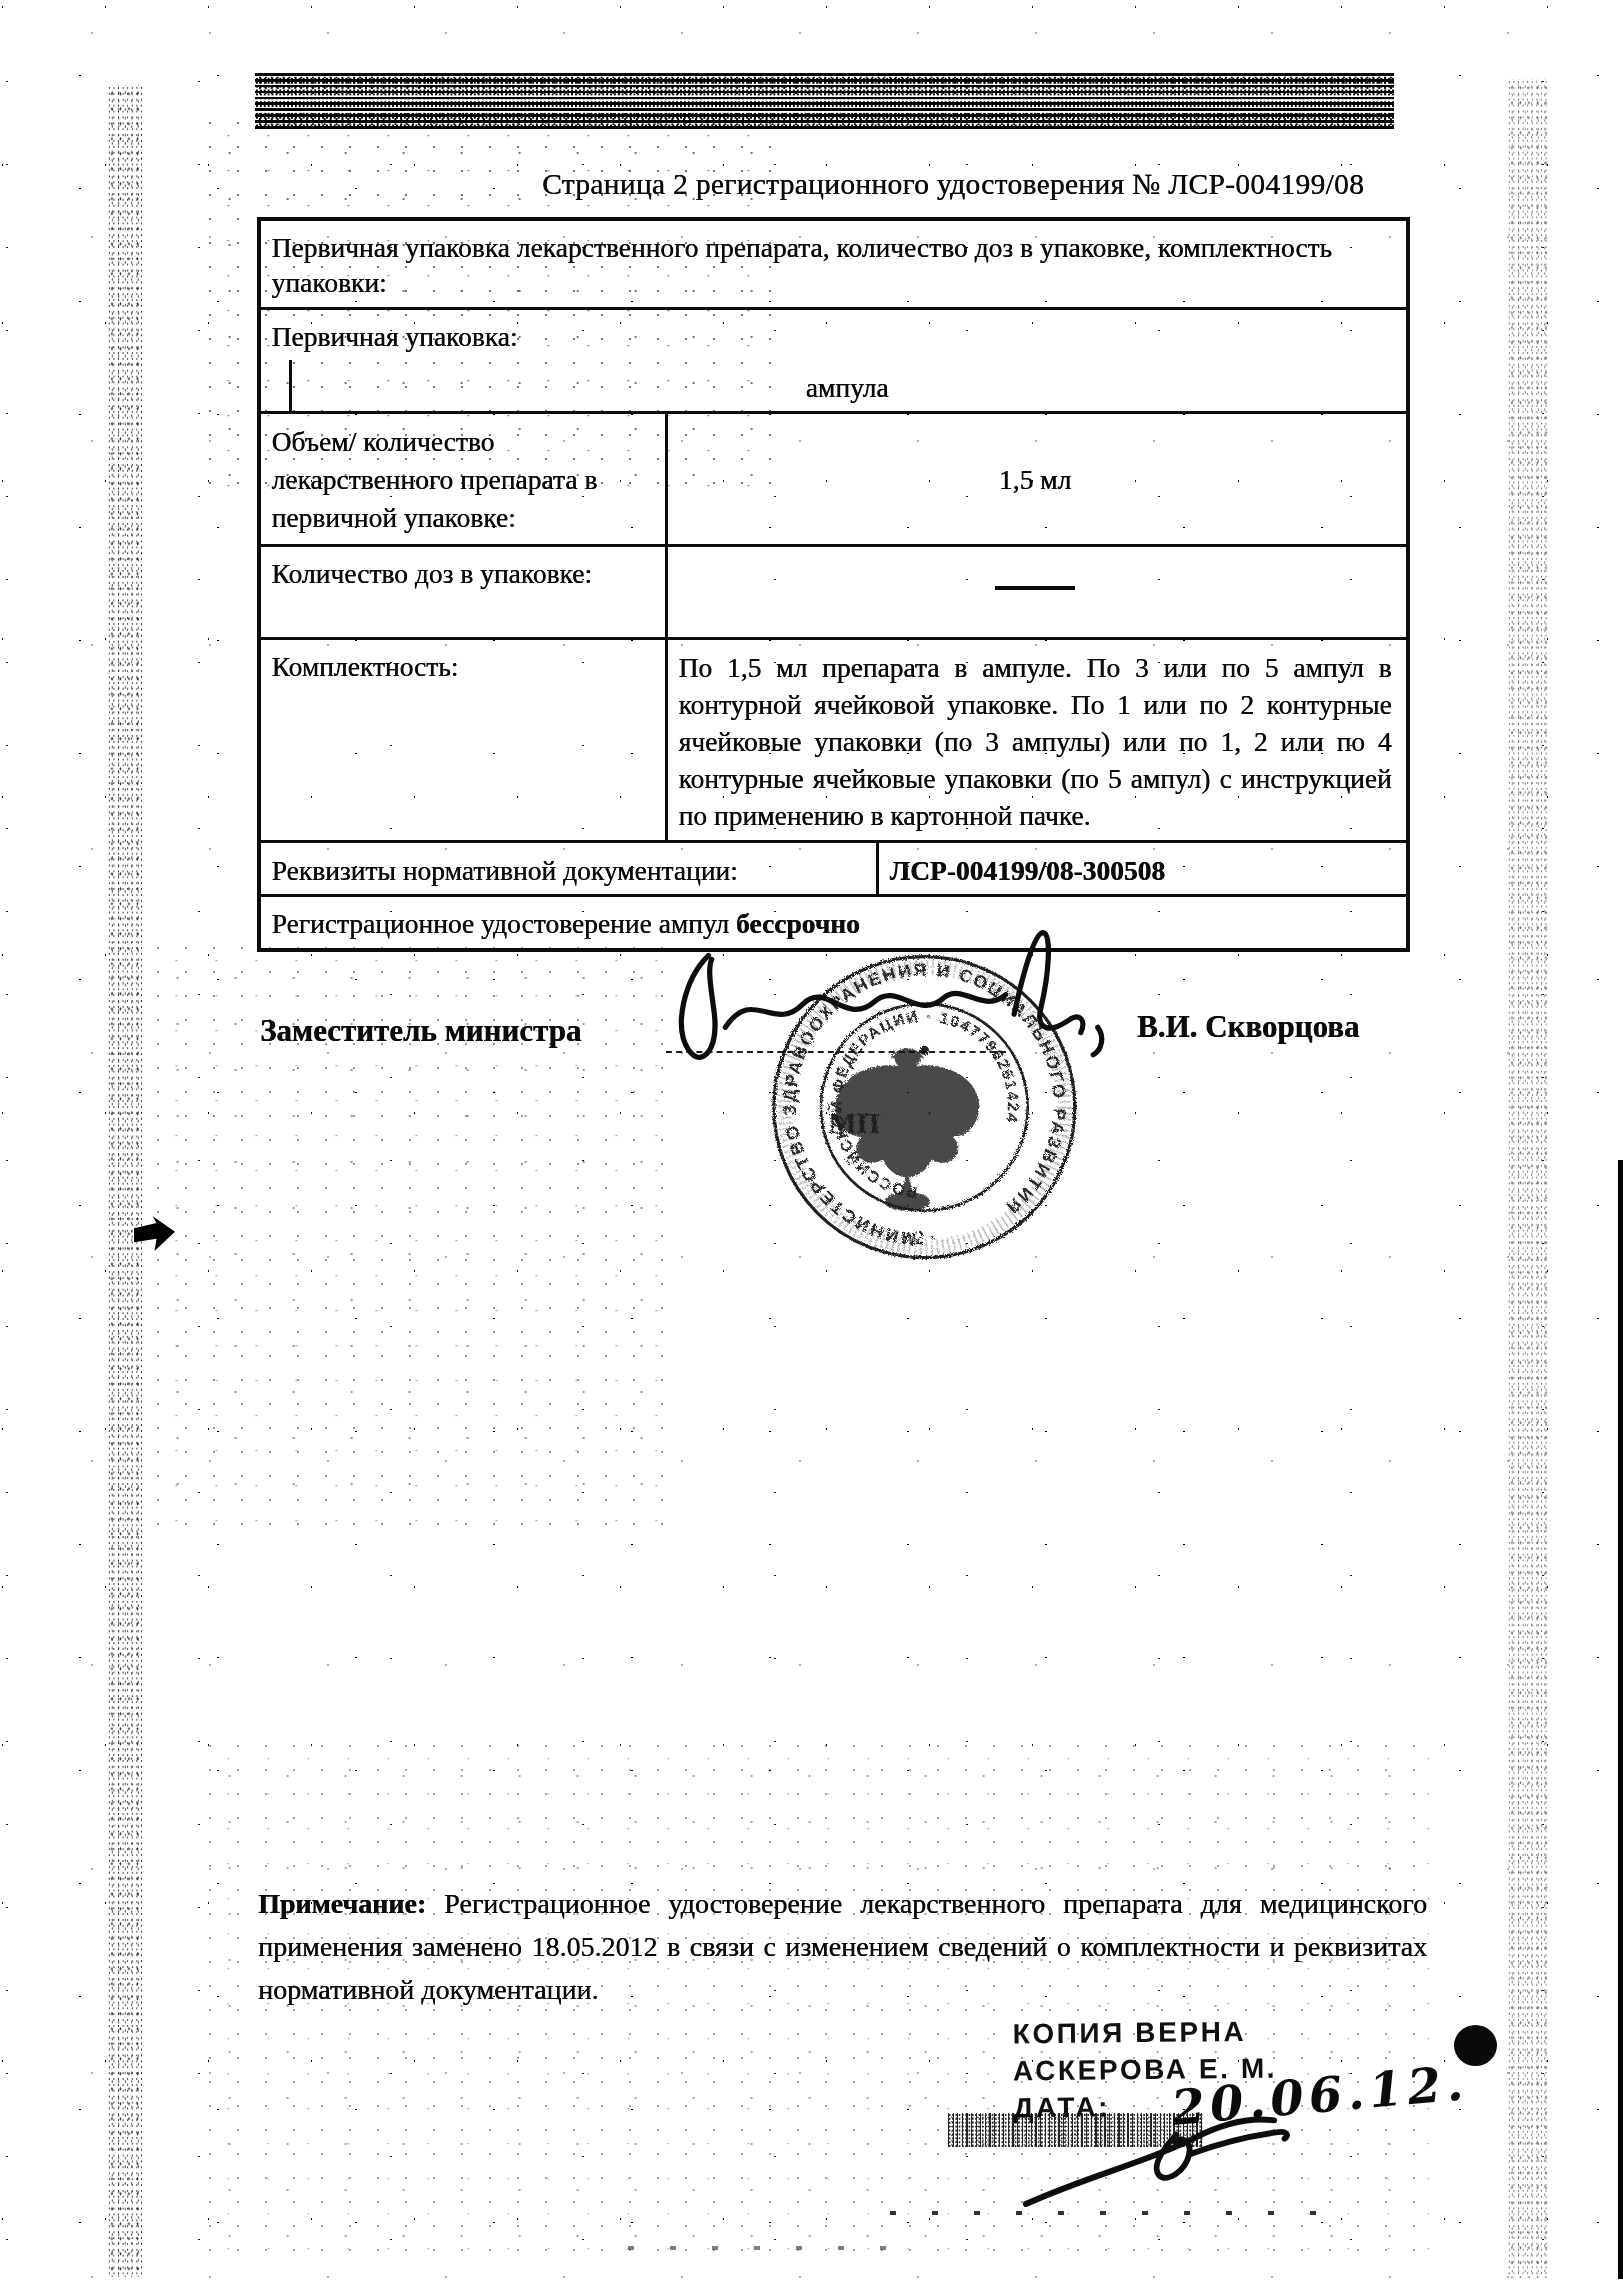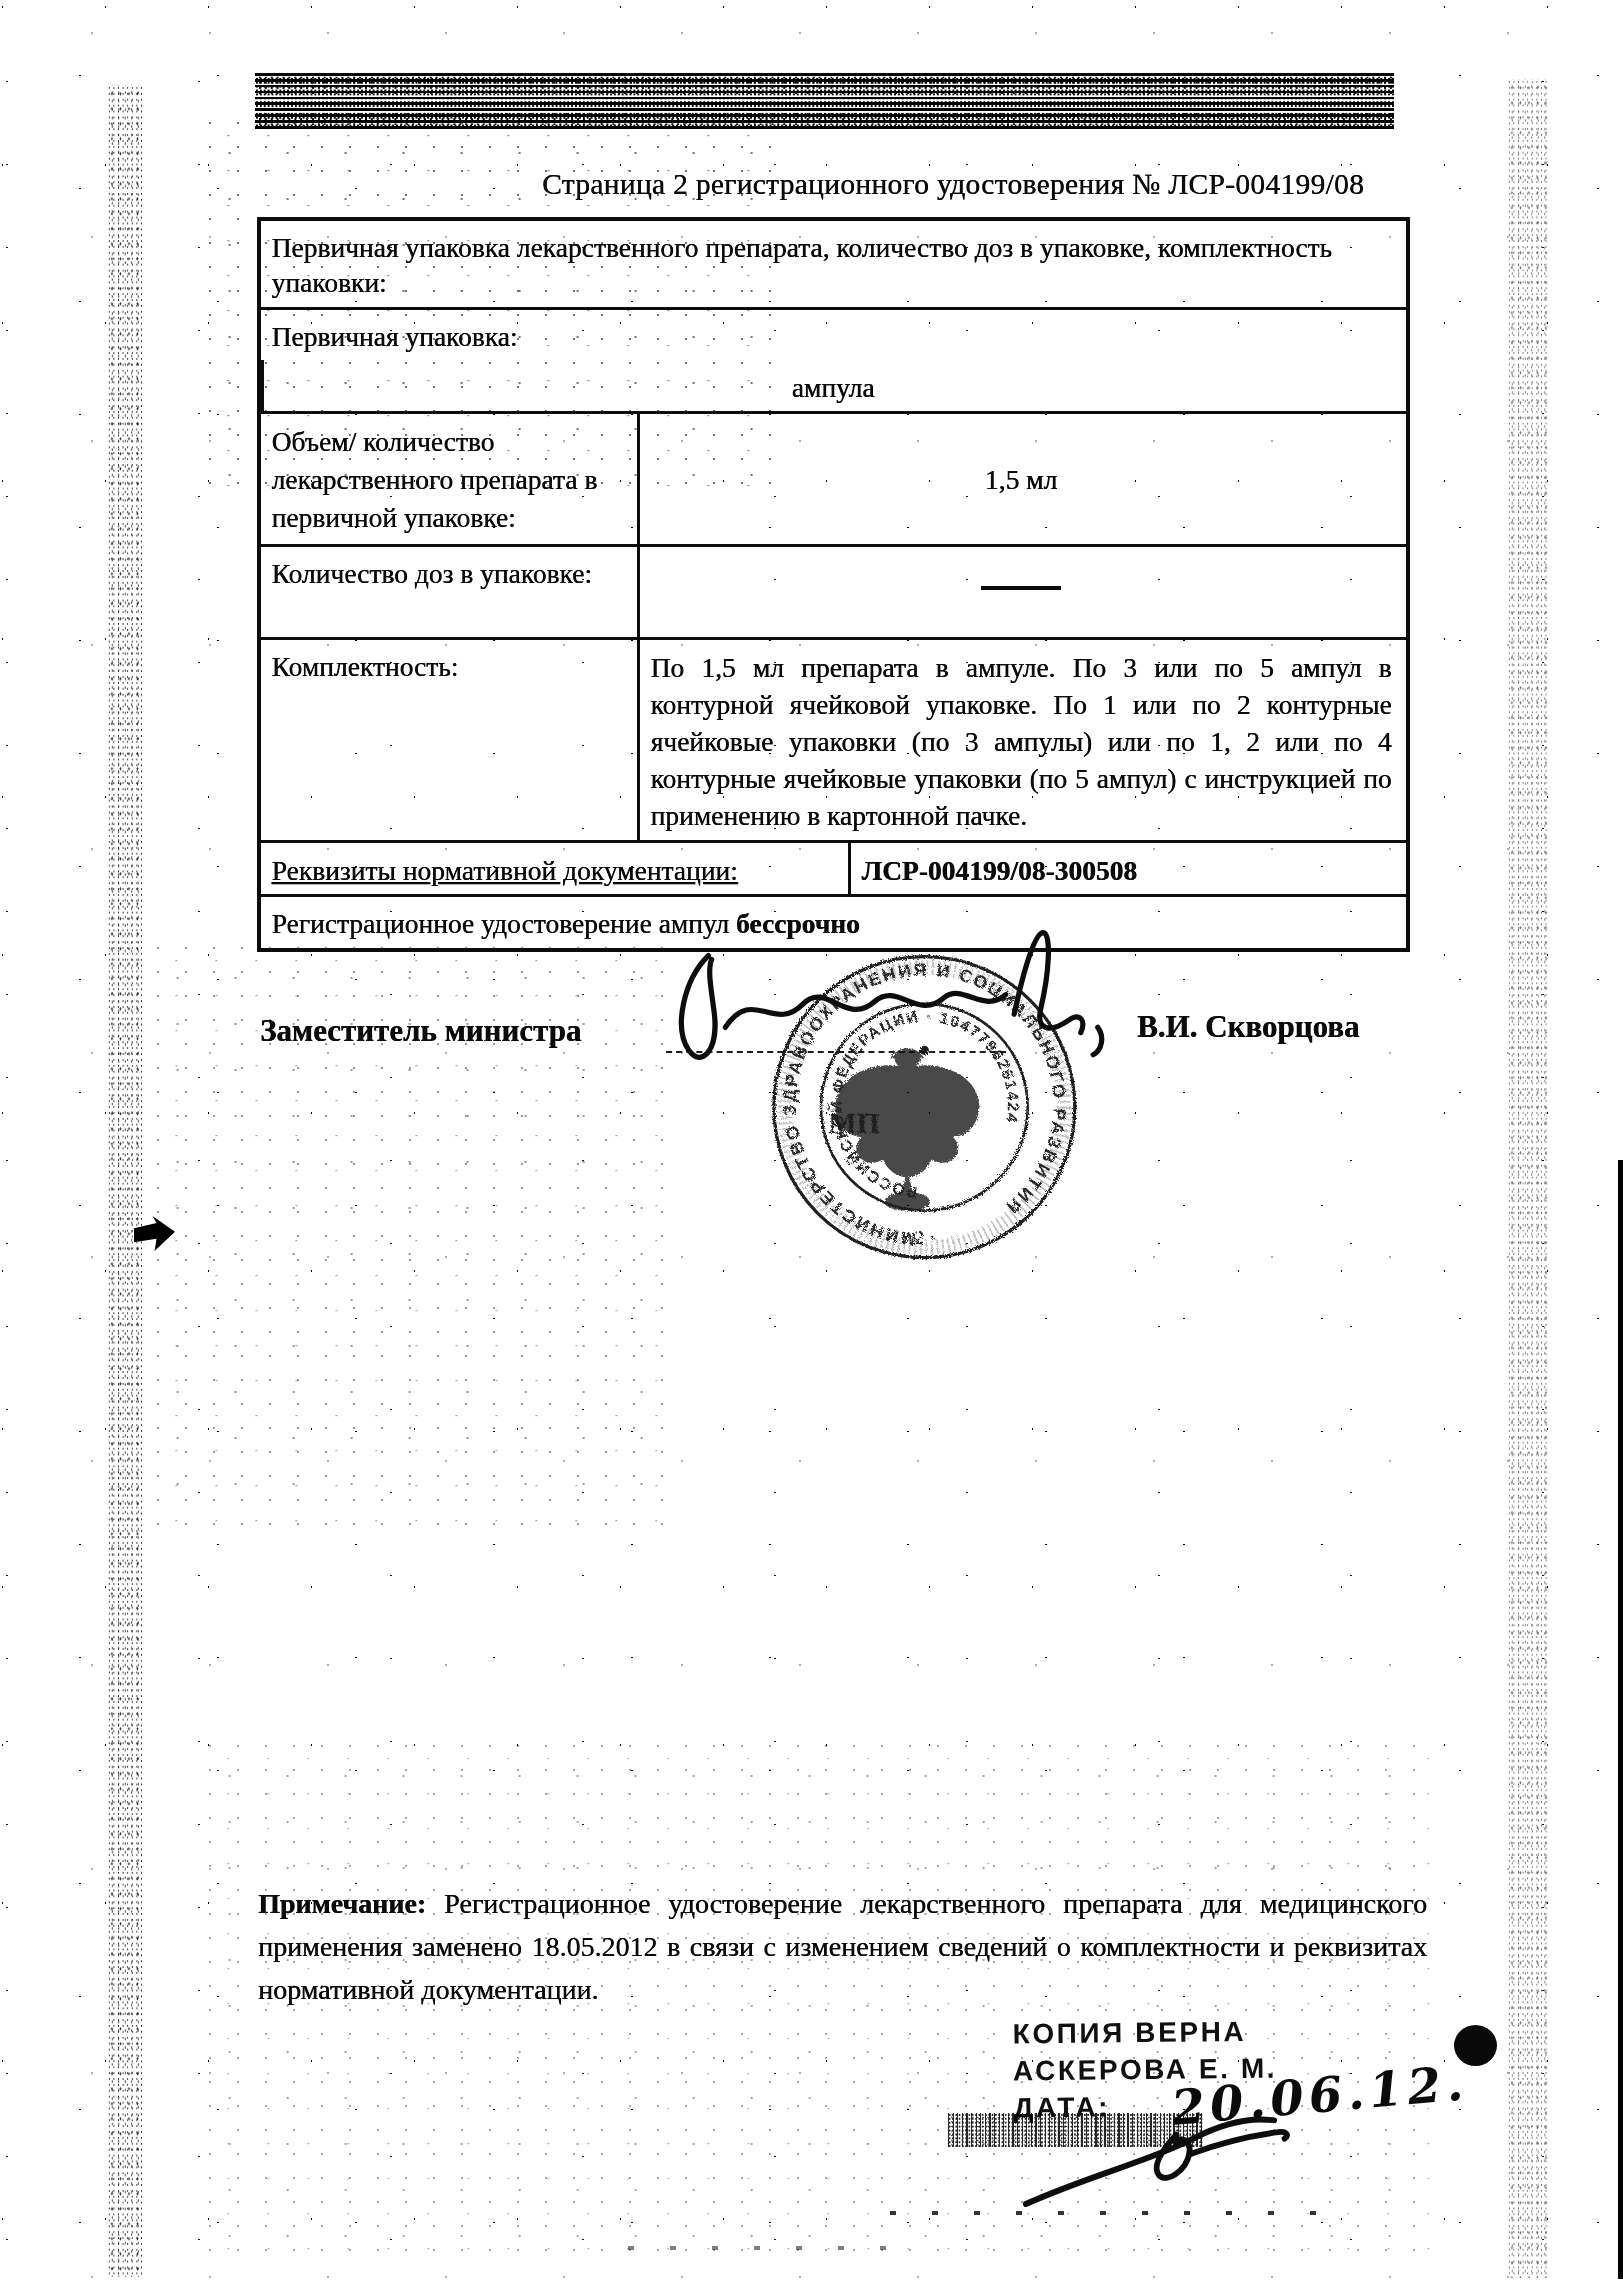--- a/index.html
+++ b/index.html
@@ -51,7 +51,7 @@
   .cell{box-sizing:border-box;font-size:27.5px;line-height:35px;padding:9.2px 14.4px 6.5px 10.5px;}
   .cell.full{width:100%;}
   .cell.label{width:376px;flex:none;}
-  .cell.value{flex:1;border-left:3.3px solid #0c0c0c;}
+  .cell.value{flex:1;border-left:3.3px solid #0c0c0c;margin-left:28px;}
   .v-center{display:flex;align-items:flex-start;justify-content:center;text-align:center;}
   .just{text-align:justify;}
   .r1{min-height:77px;}

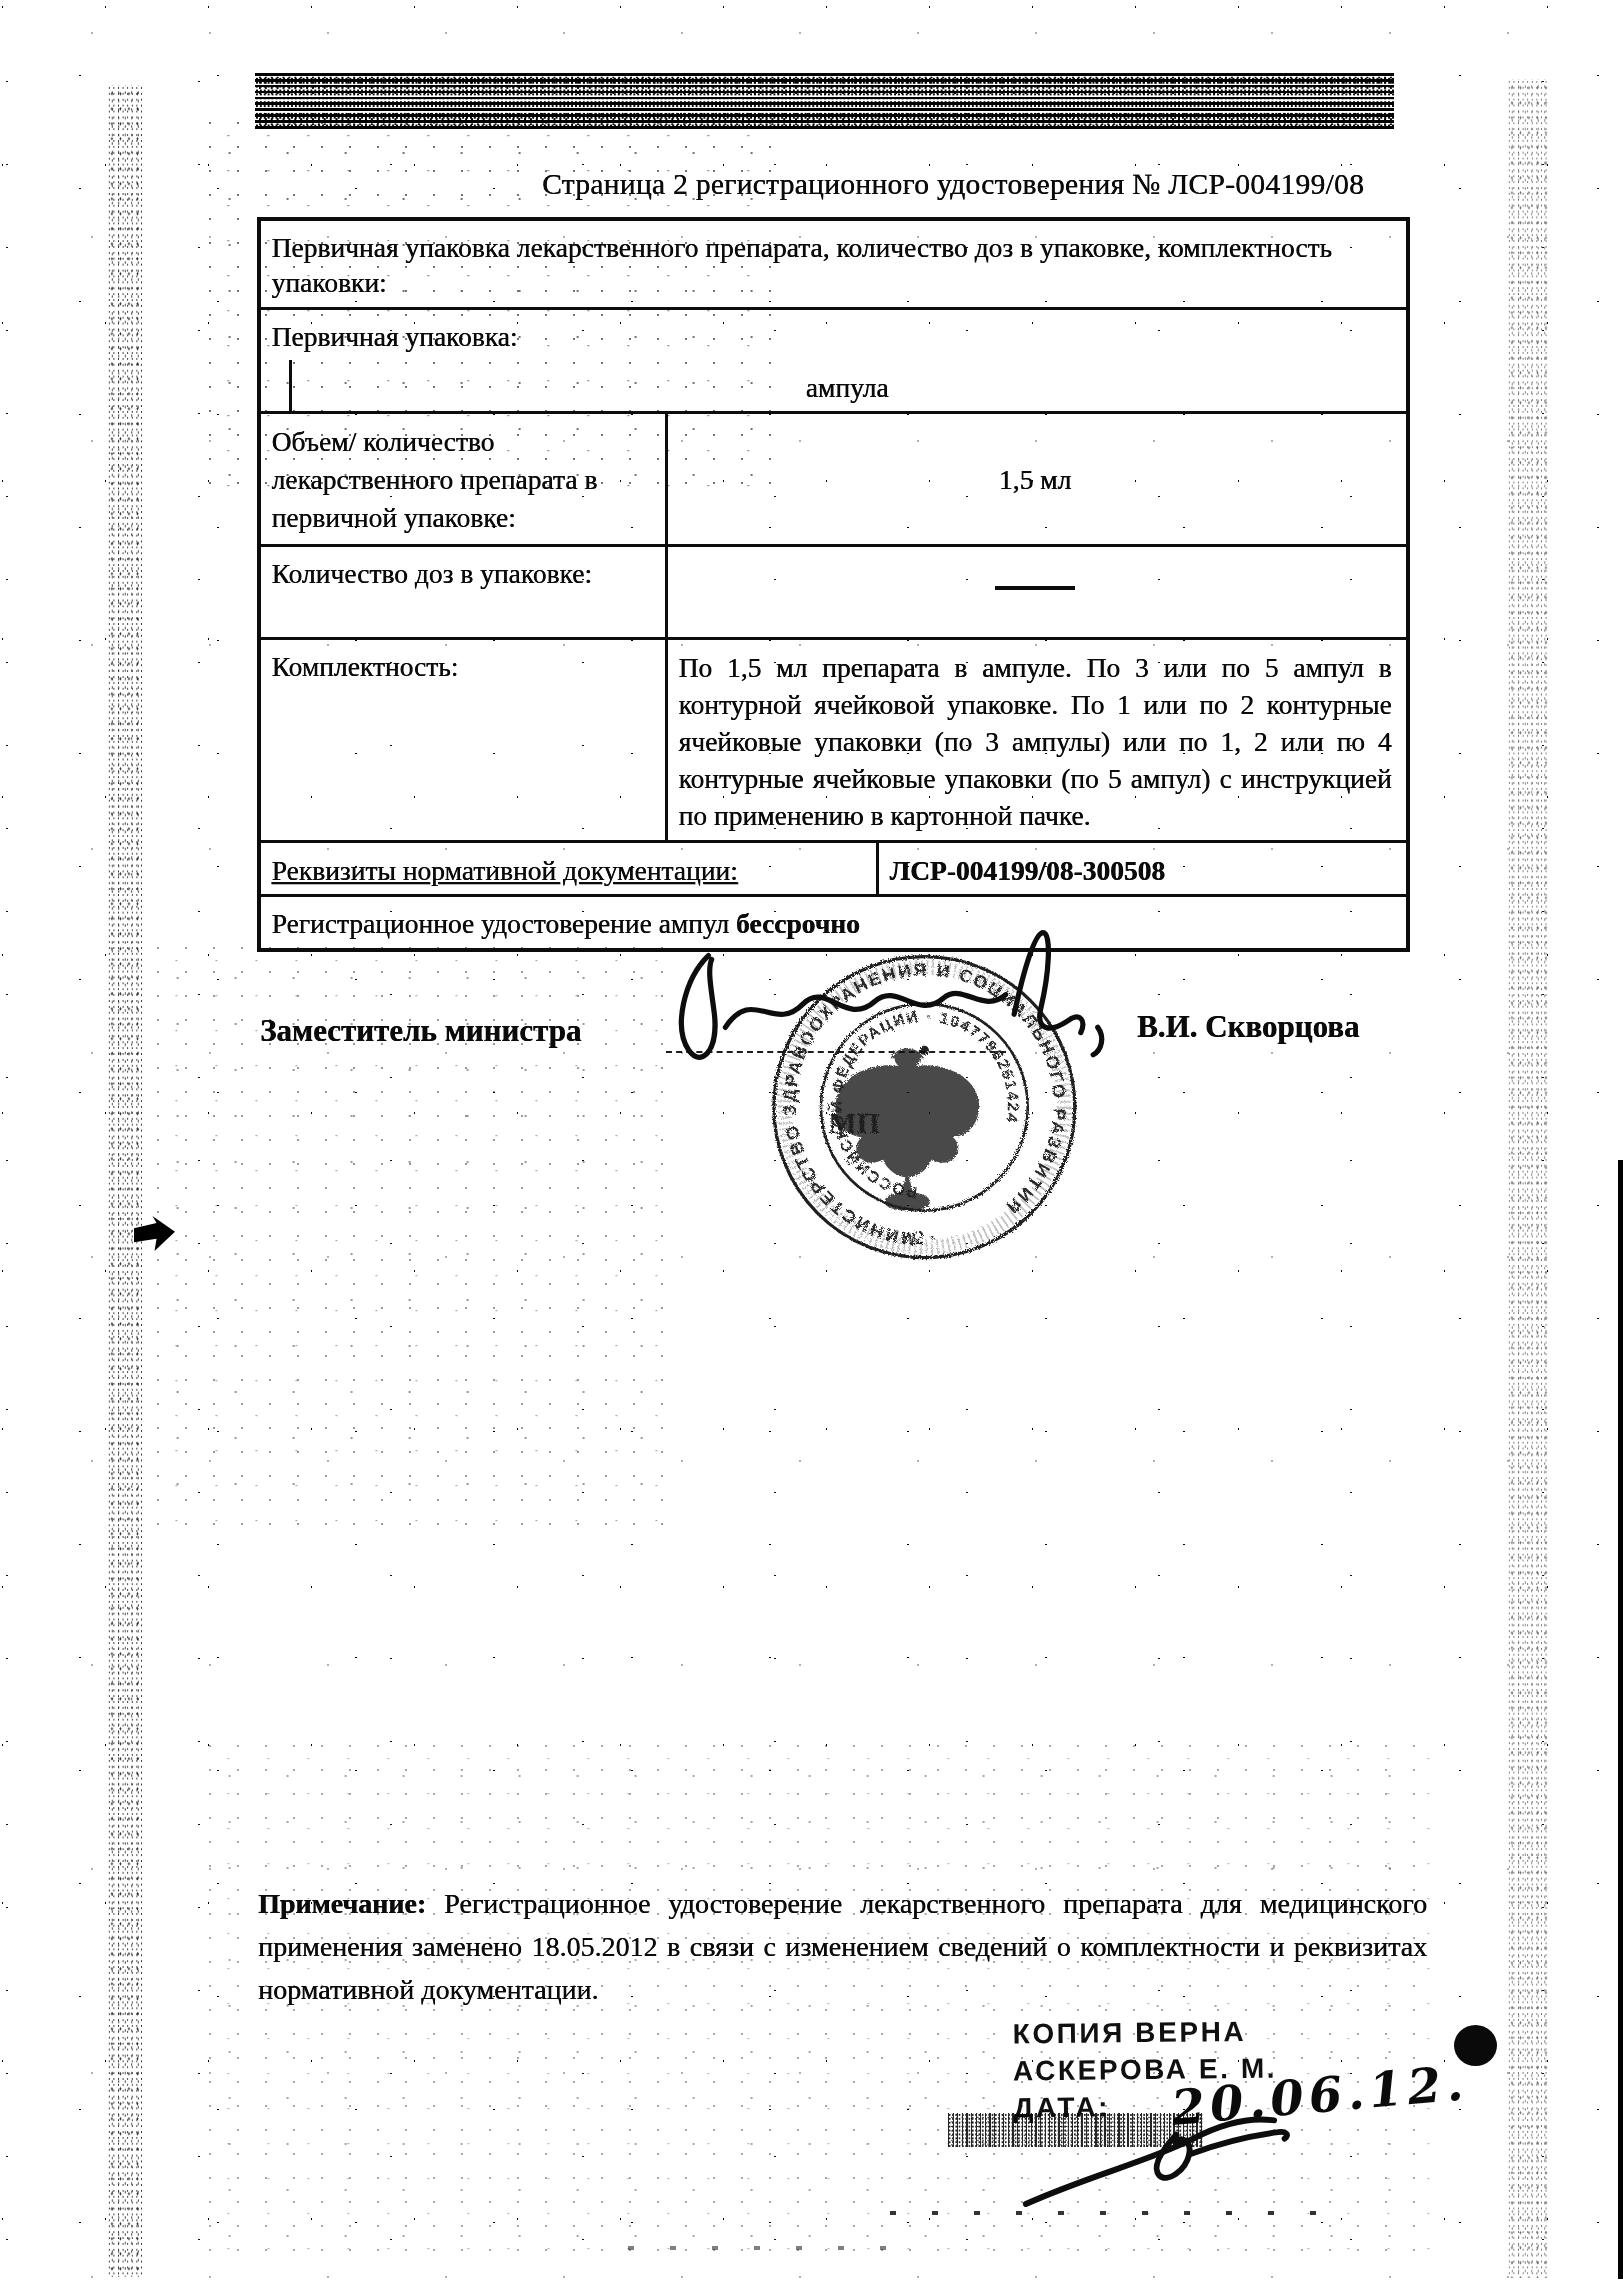--- a/index.html
+++ b/index.html
@@ -63,7 +63,7 @@
   .r7{min-height:45px;}
   .r3 .cell{line-height:38px;}
   .r5 .cell.value{line-height:37px;}
-  .r6 .cell.label{width:587px;text-decoration:underline;}
+  .r6 .cell.label{width:587px;}
   .bold{font-weight:bold;}
   .dash-line{width:80px;height:3.9px;background:#0b0b0b;margin-top:30px;}
   .dash-line span{font-size:0;}

